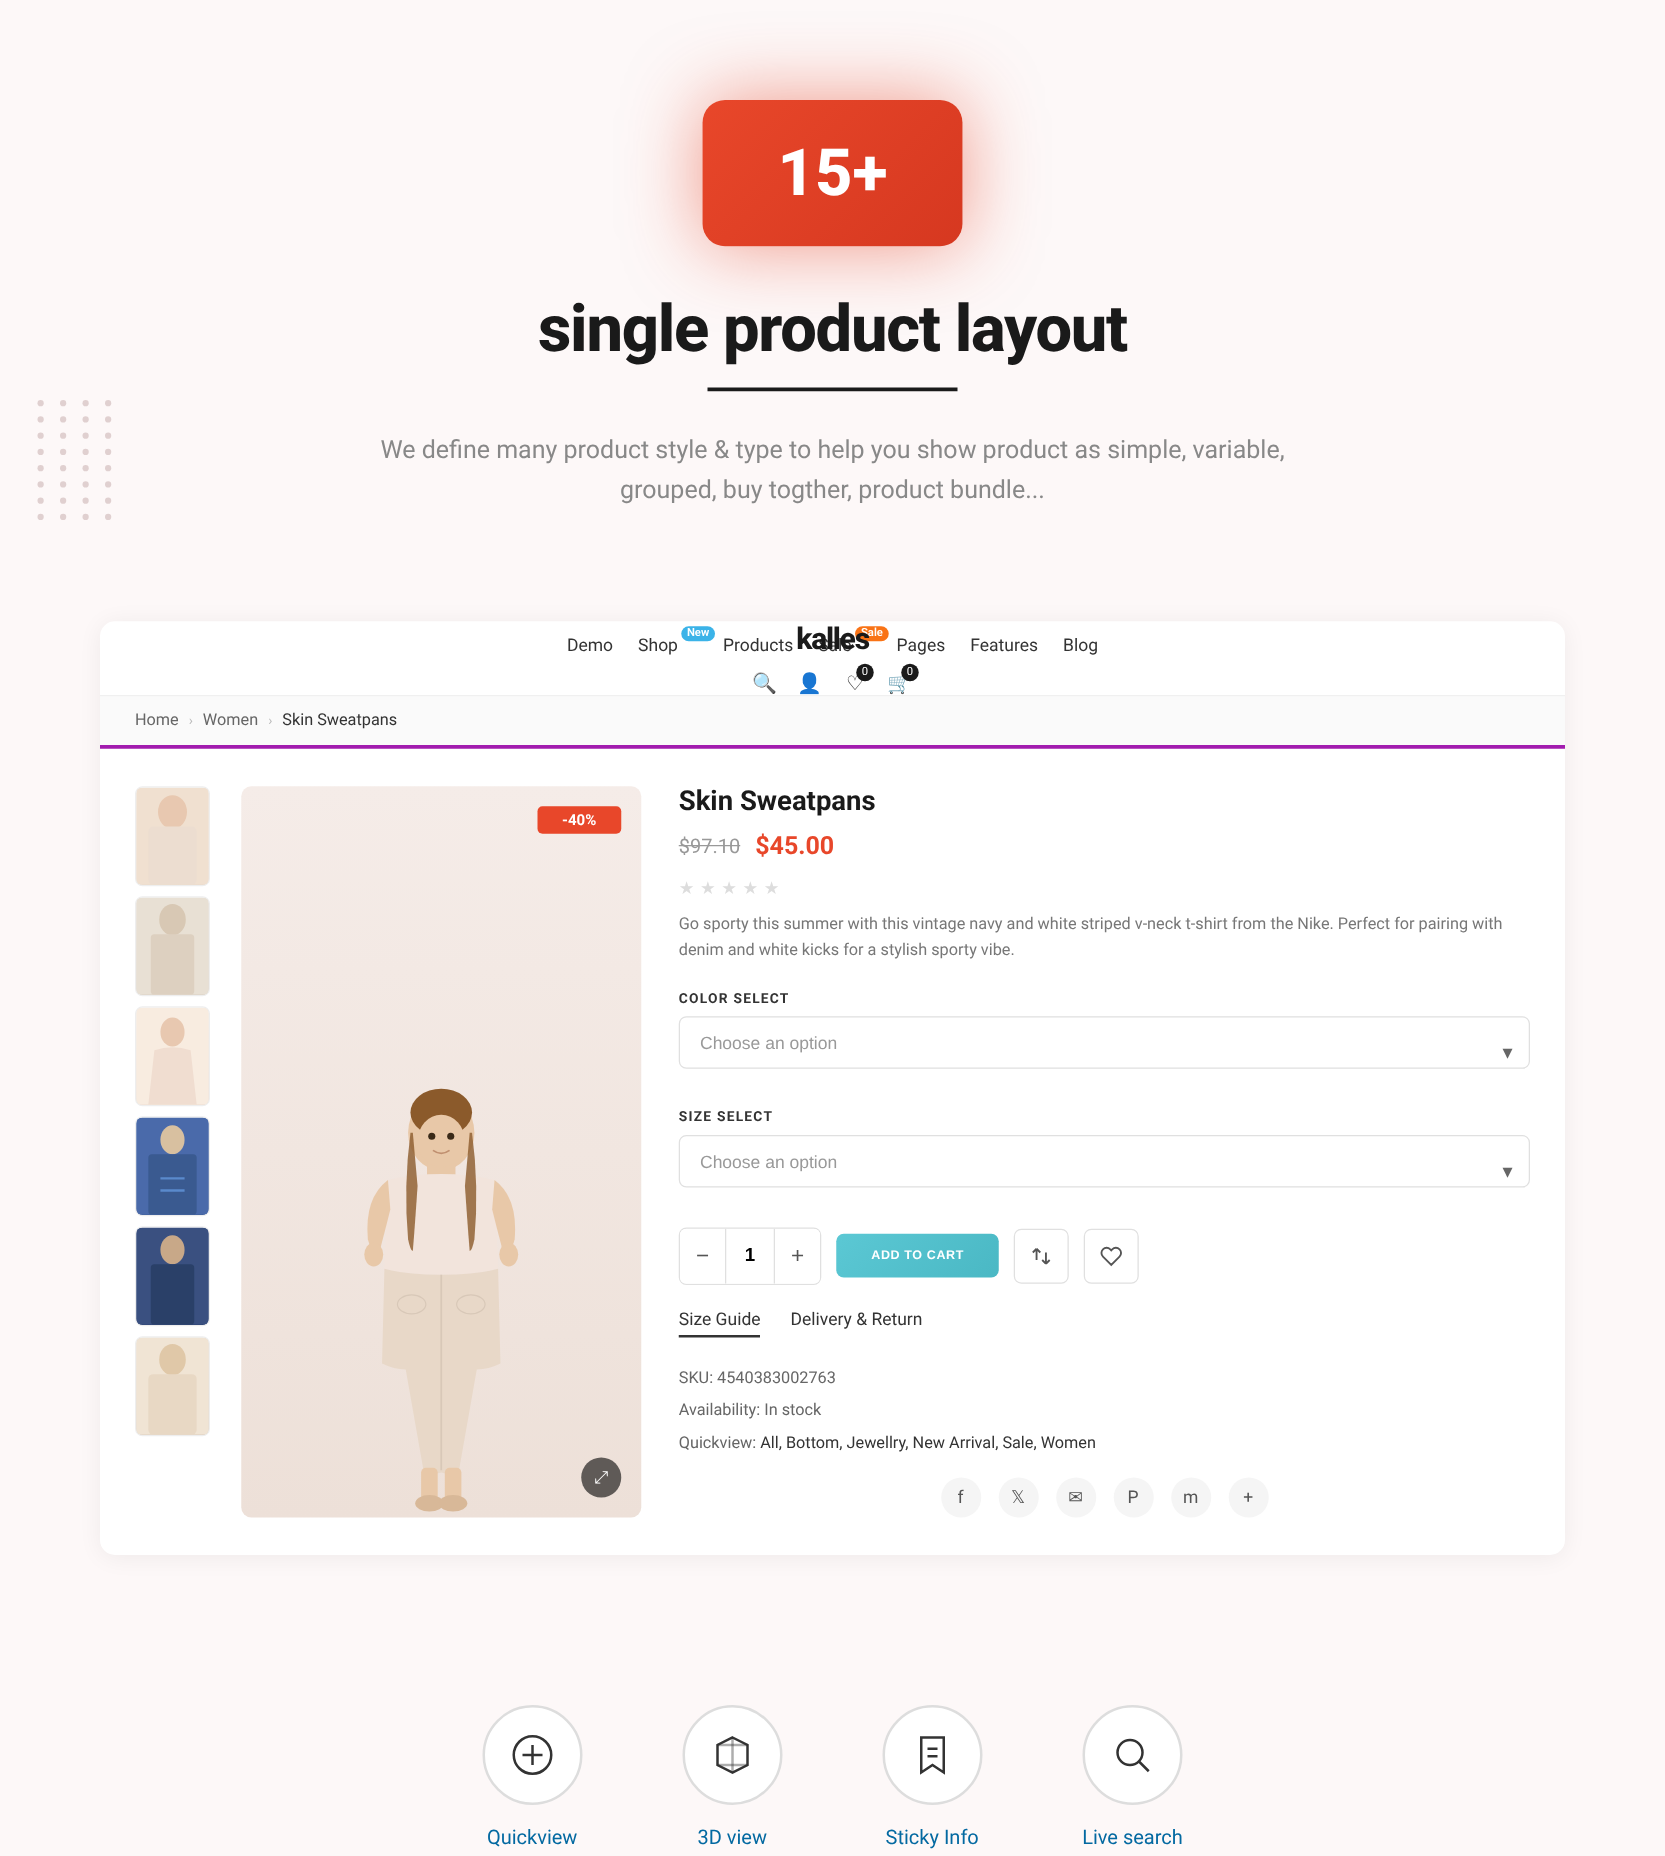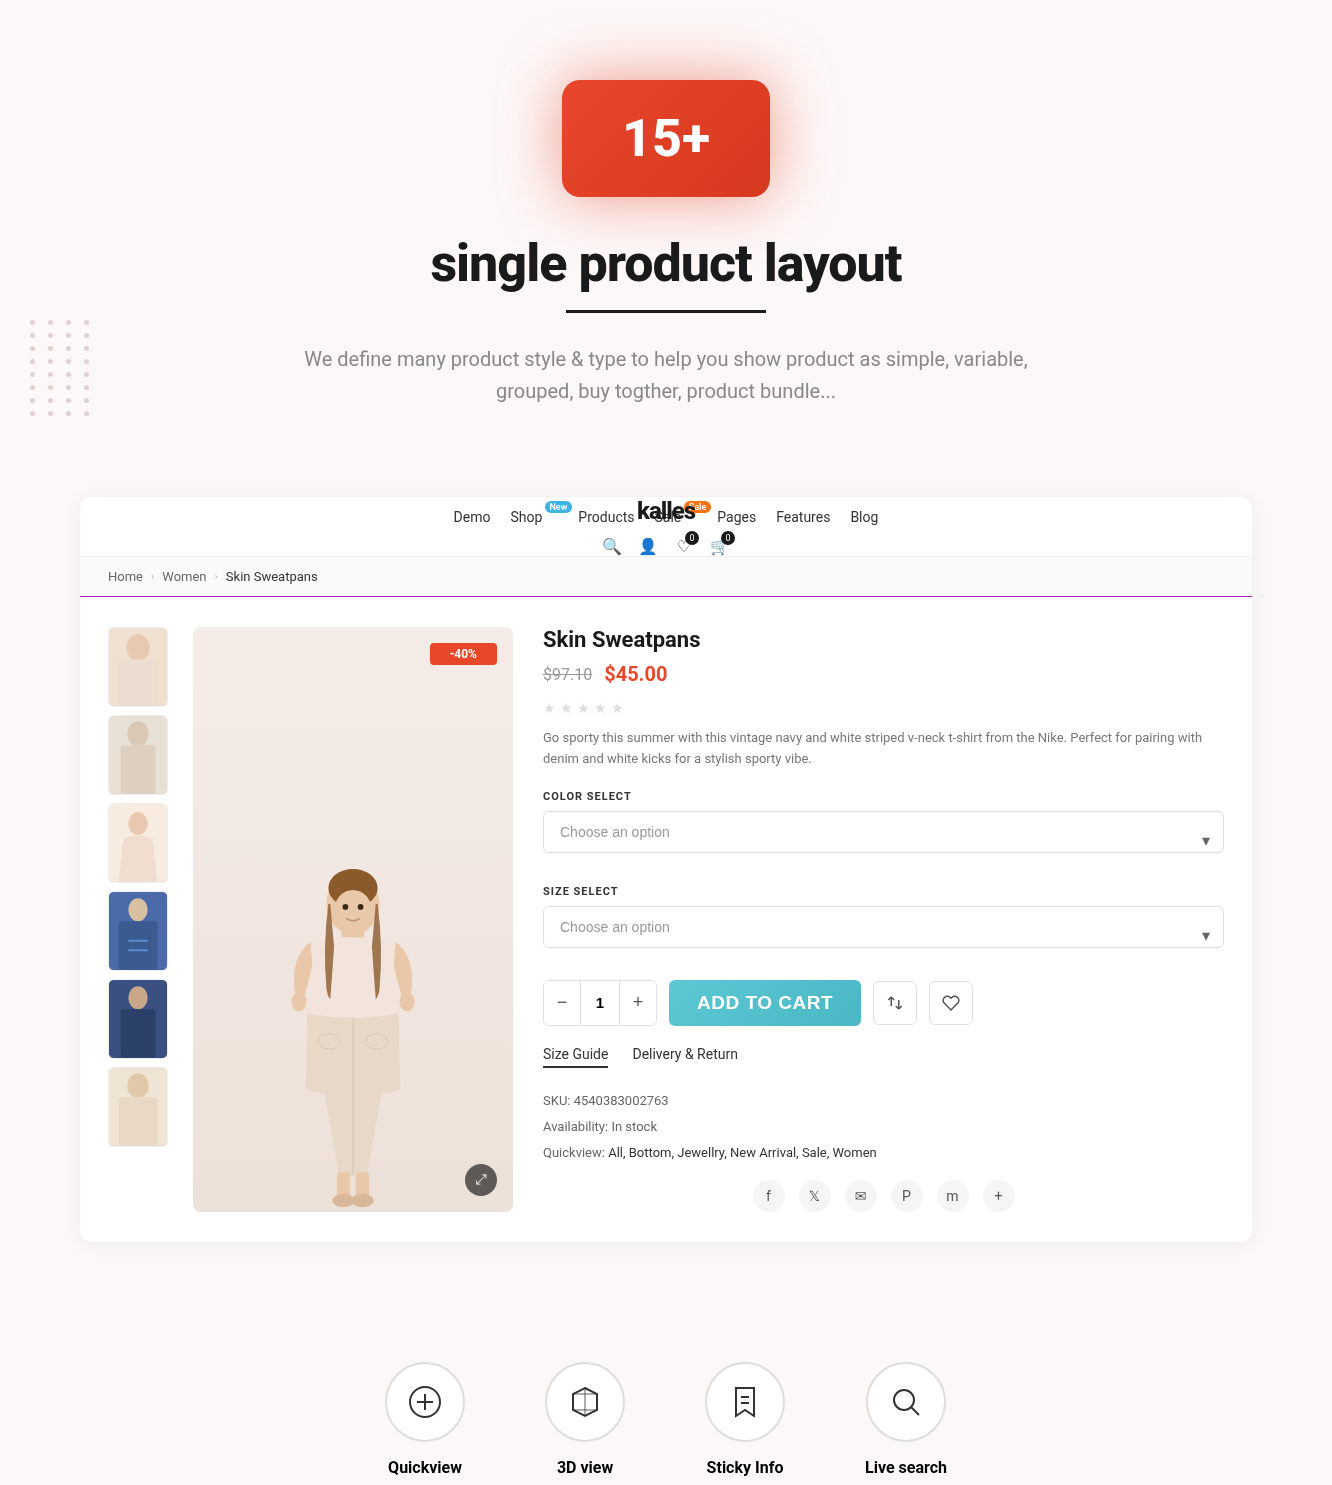--- a/index.html
+++ b/index.html
@@ -170,7 +170,7 @@
       font-size: 13px;
       color: #666;
       background: #fafafa;
-      border-bottom: 1px solid #a21caf;
+      border-bottom: 3px solid #a21caf;
     }
 
     .breadcrumb-sep {

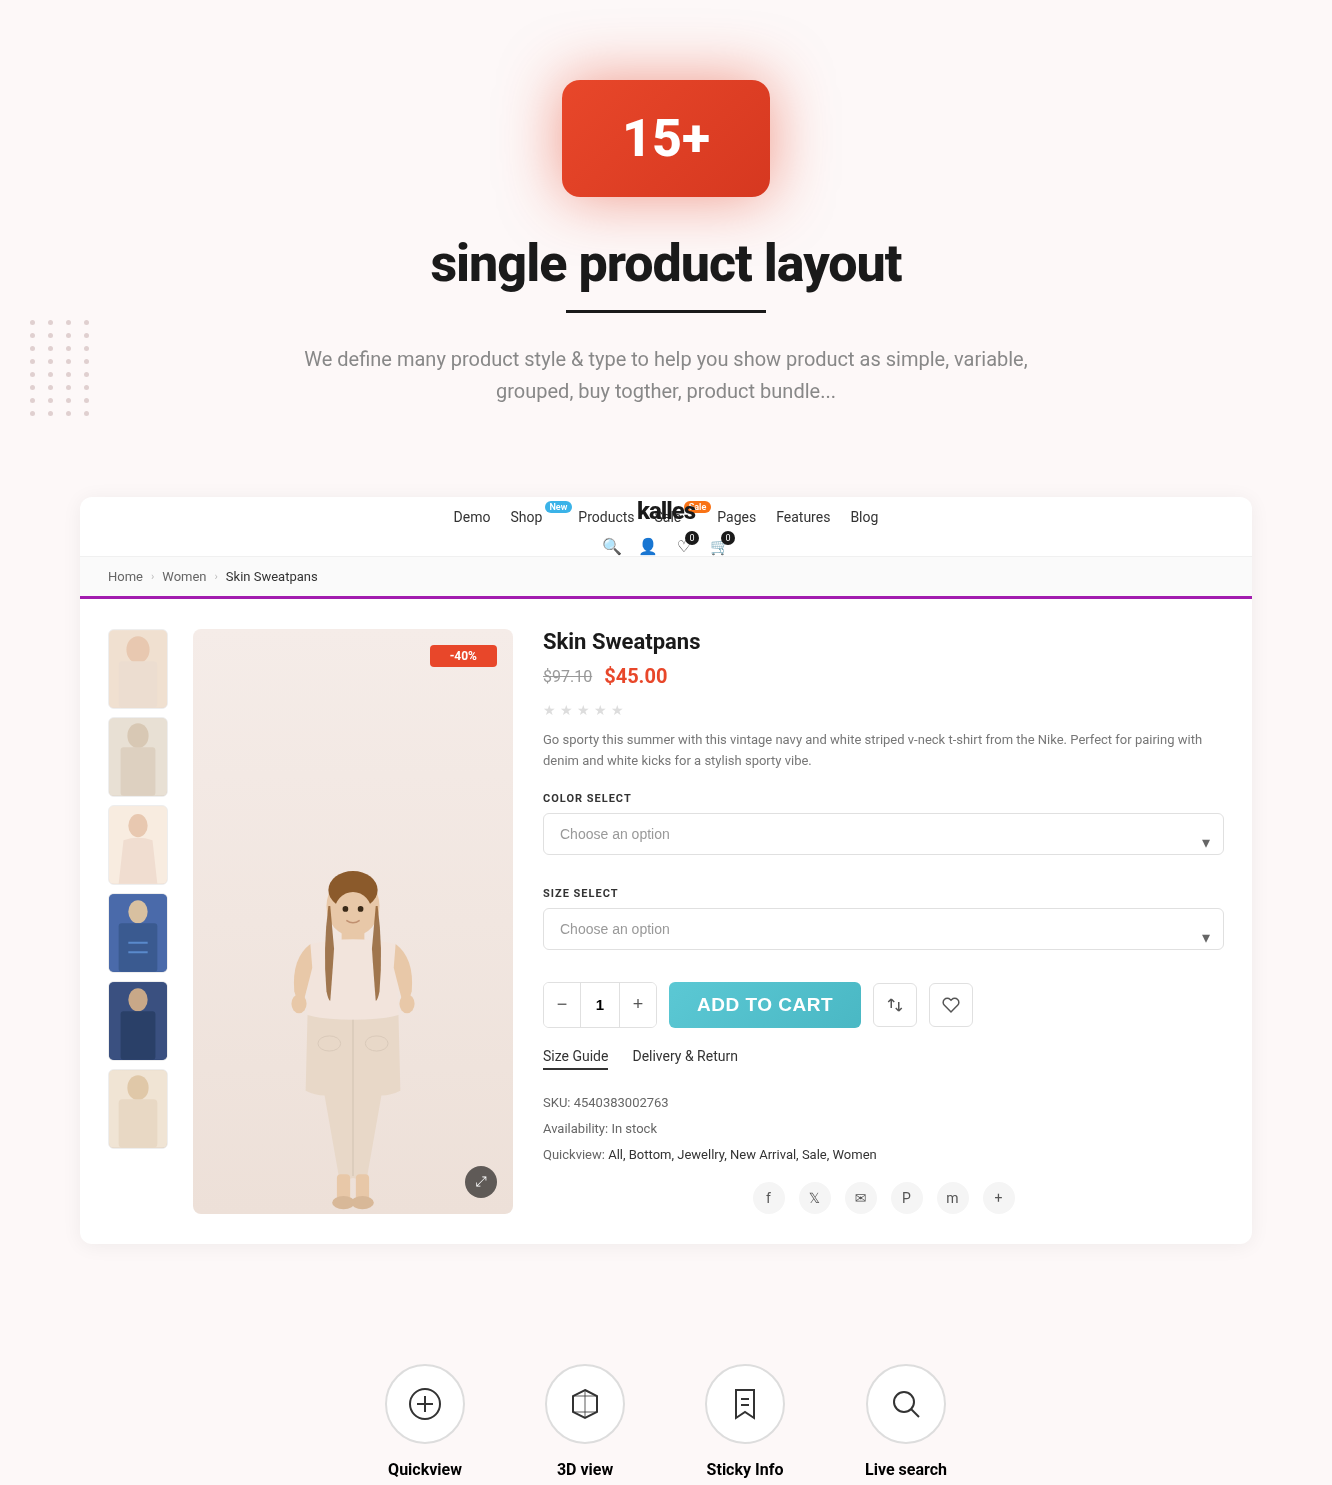--- a/index.html
+++ b/index.html
@@ -427,7 +427,7 @@
       border: none;
       padding: 12px 28px;
       border-radius: 6px;
-      font-size: 19px;
+      font-size: 10px;
       font-weight: 700;
       letter-spacing: 0.5px;
       cursor: pointer;

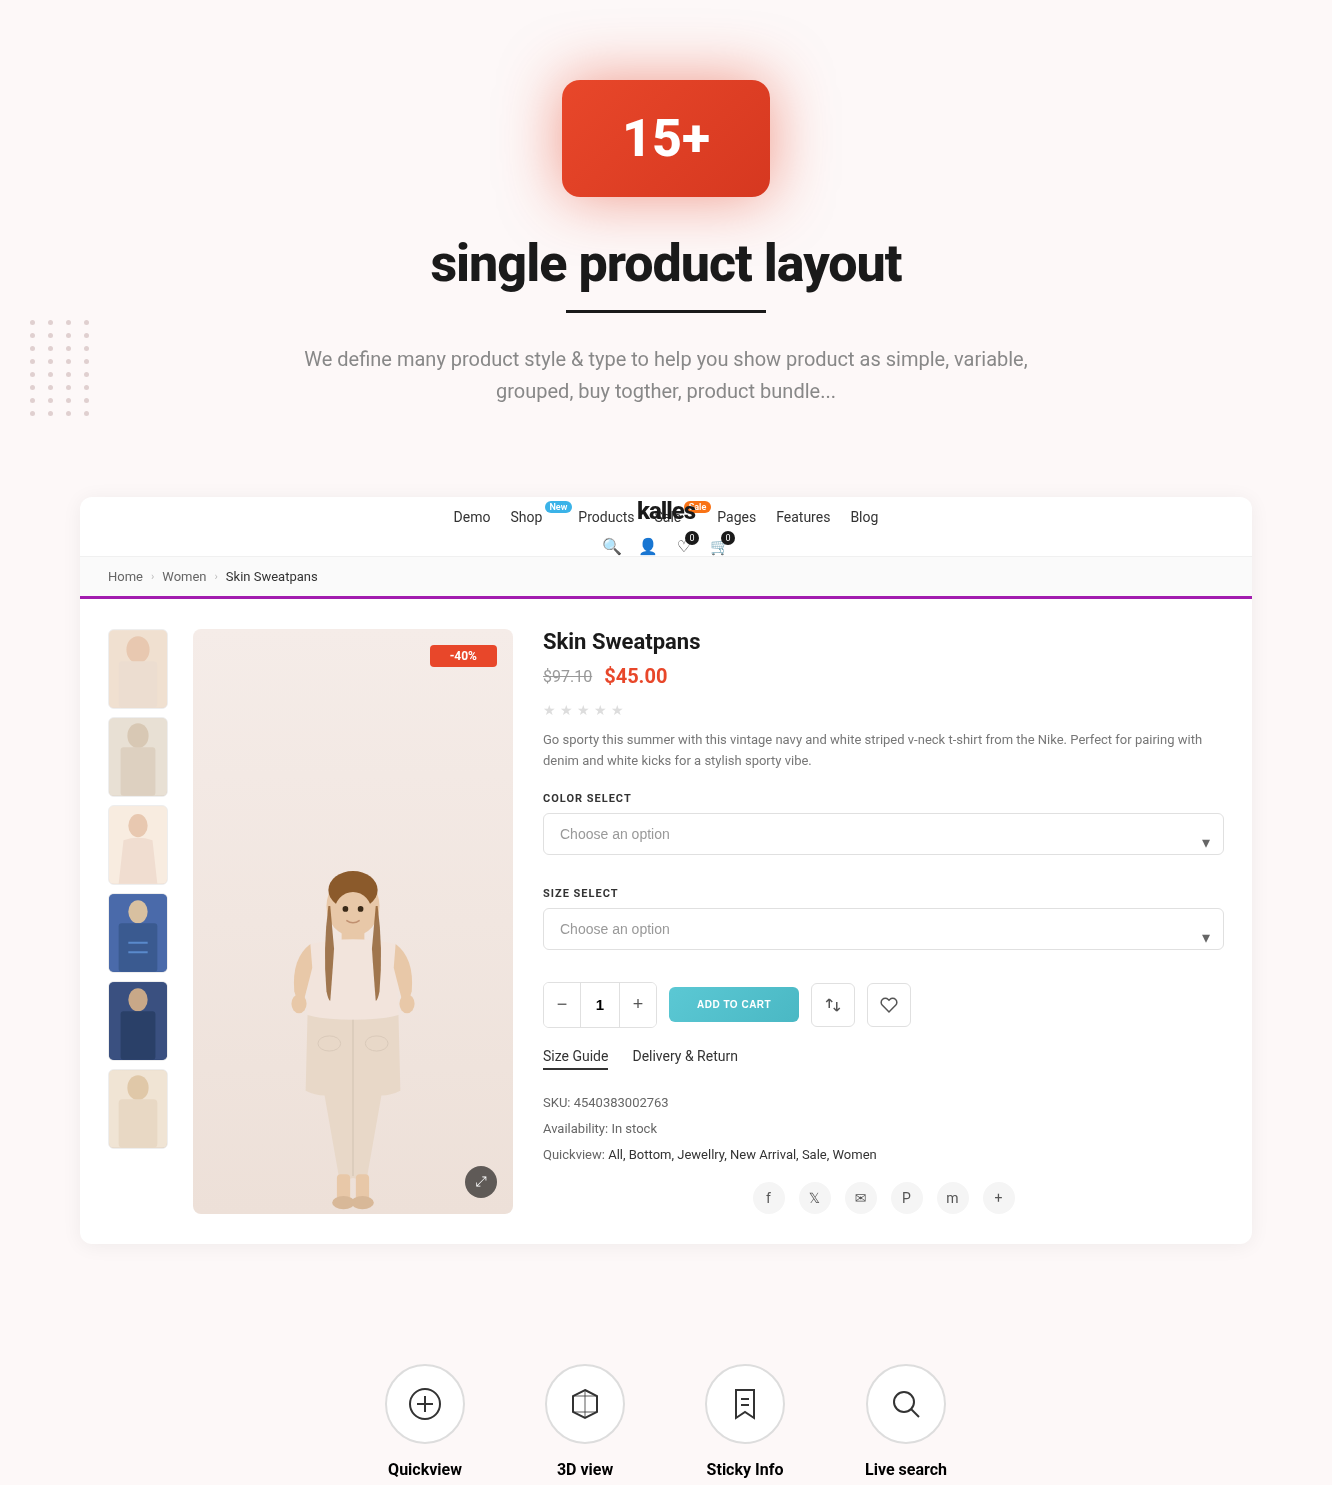--- a/index.html
+++ b/index.html
@@ -531,8 +531,8 @@
 
     .feature-label {
       font-size: 16px;
-      font-weight: 700;
-      color: #000000;
+      font-weight: 400;
+      color: #0369a1;
     }
   </style>
 </head>

